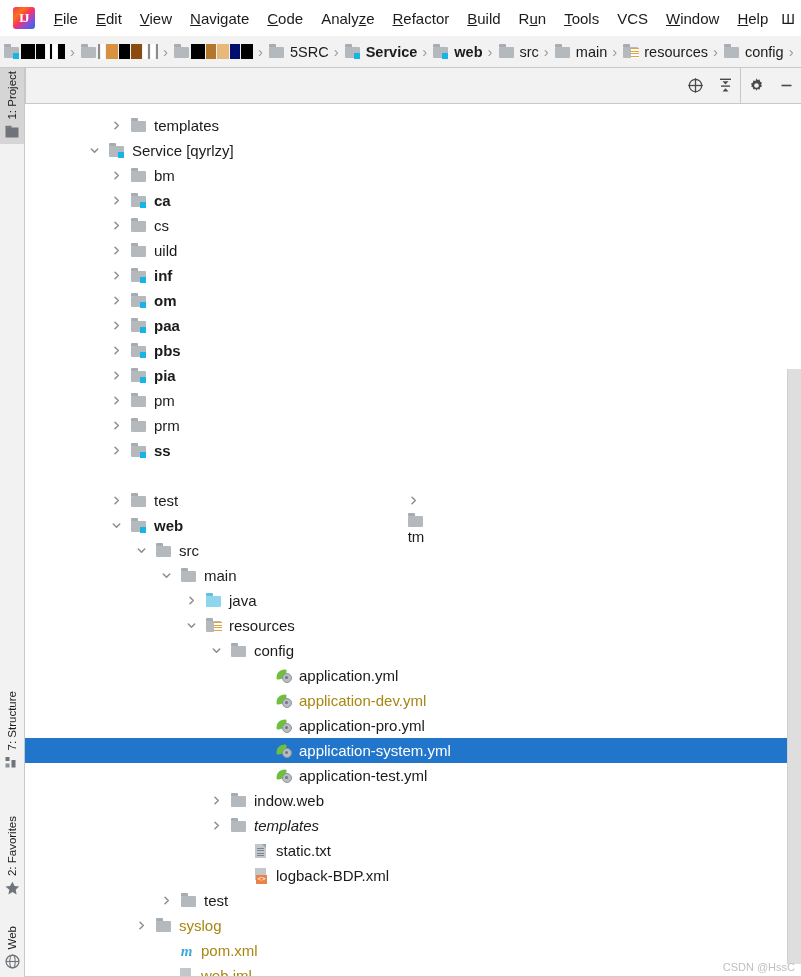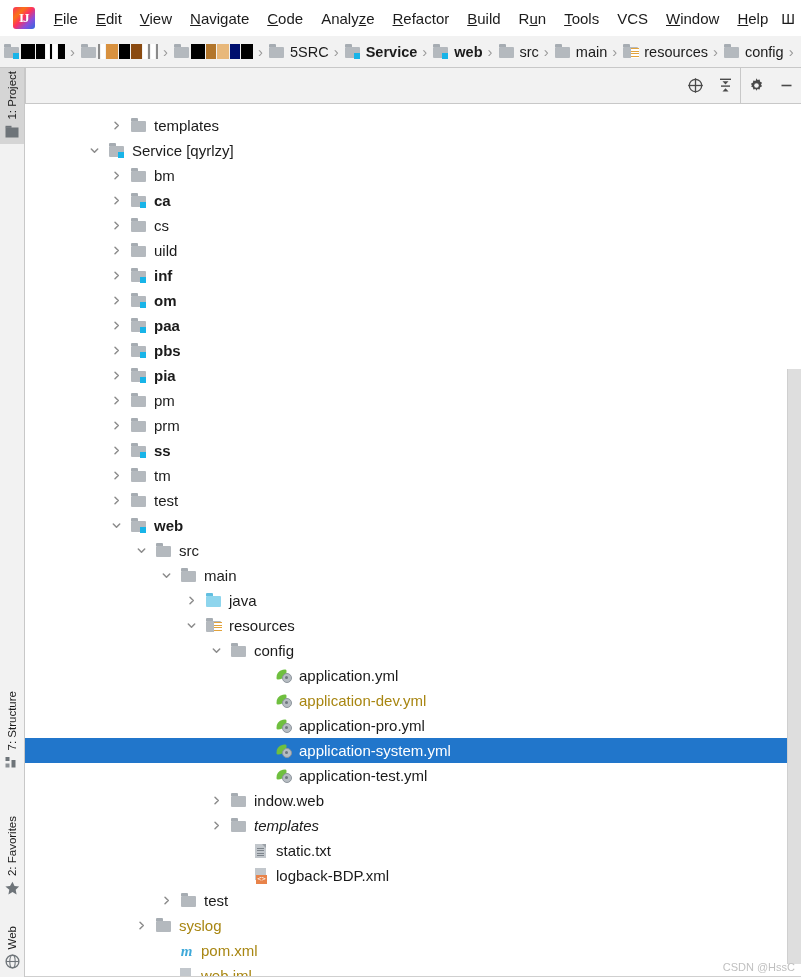--- a/index.html
+++ b/index.html
@@ -640,7 +640,7 @@
         </span>
         <span class="label">ss</span>
       </div>
-      <div class="row" style="top: 359px;">
+      <div class="row" style="top: 359px; flex-direction: column;">
         <span style="width: 83px; height: 25px; flex: 0 0 auto; display: block;"></span>
         <span class="arrow">
           <svg width="11" height="11" viewBox="0 0 11 11">

